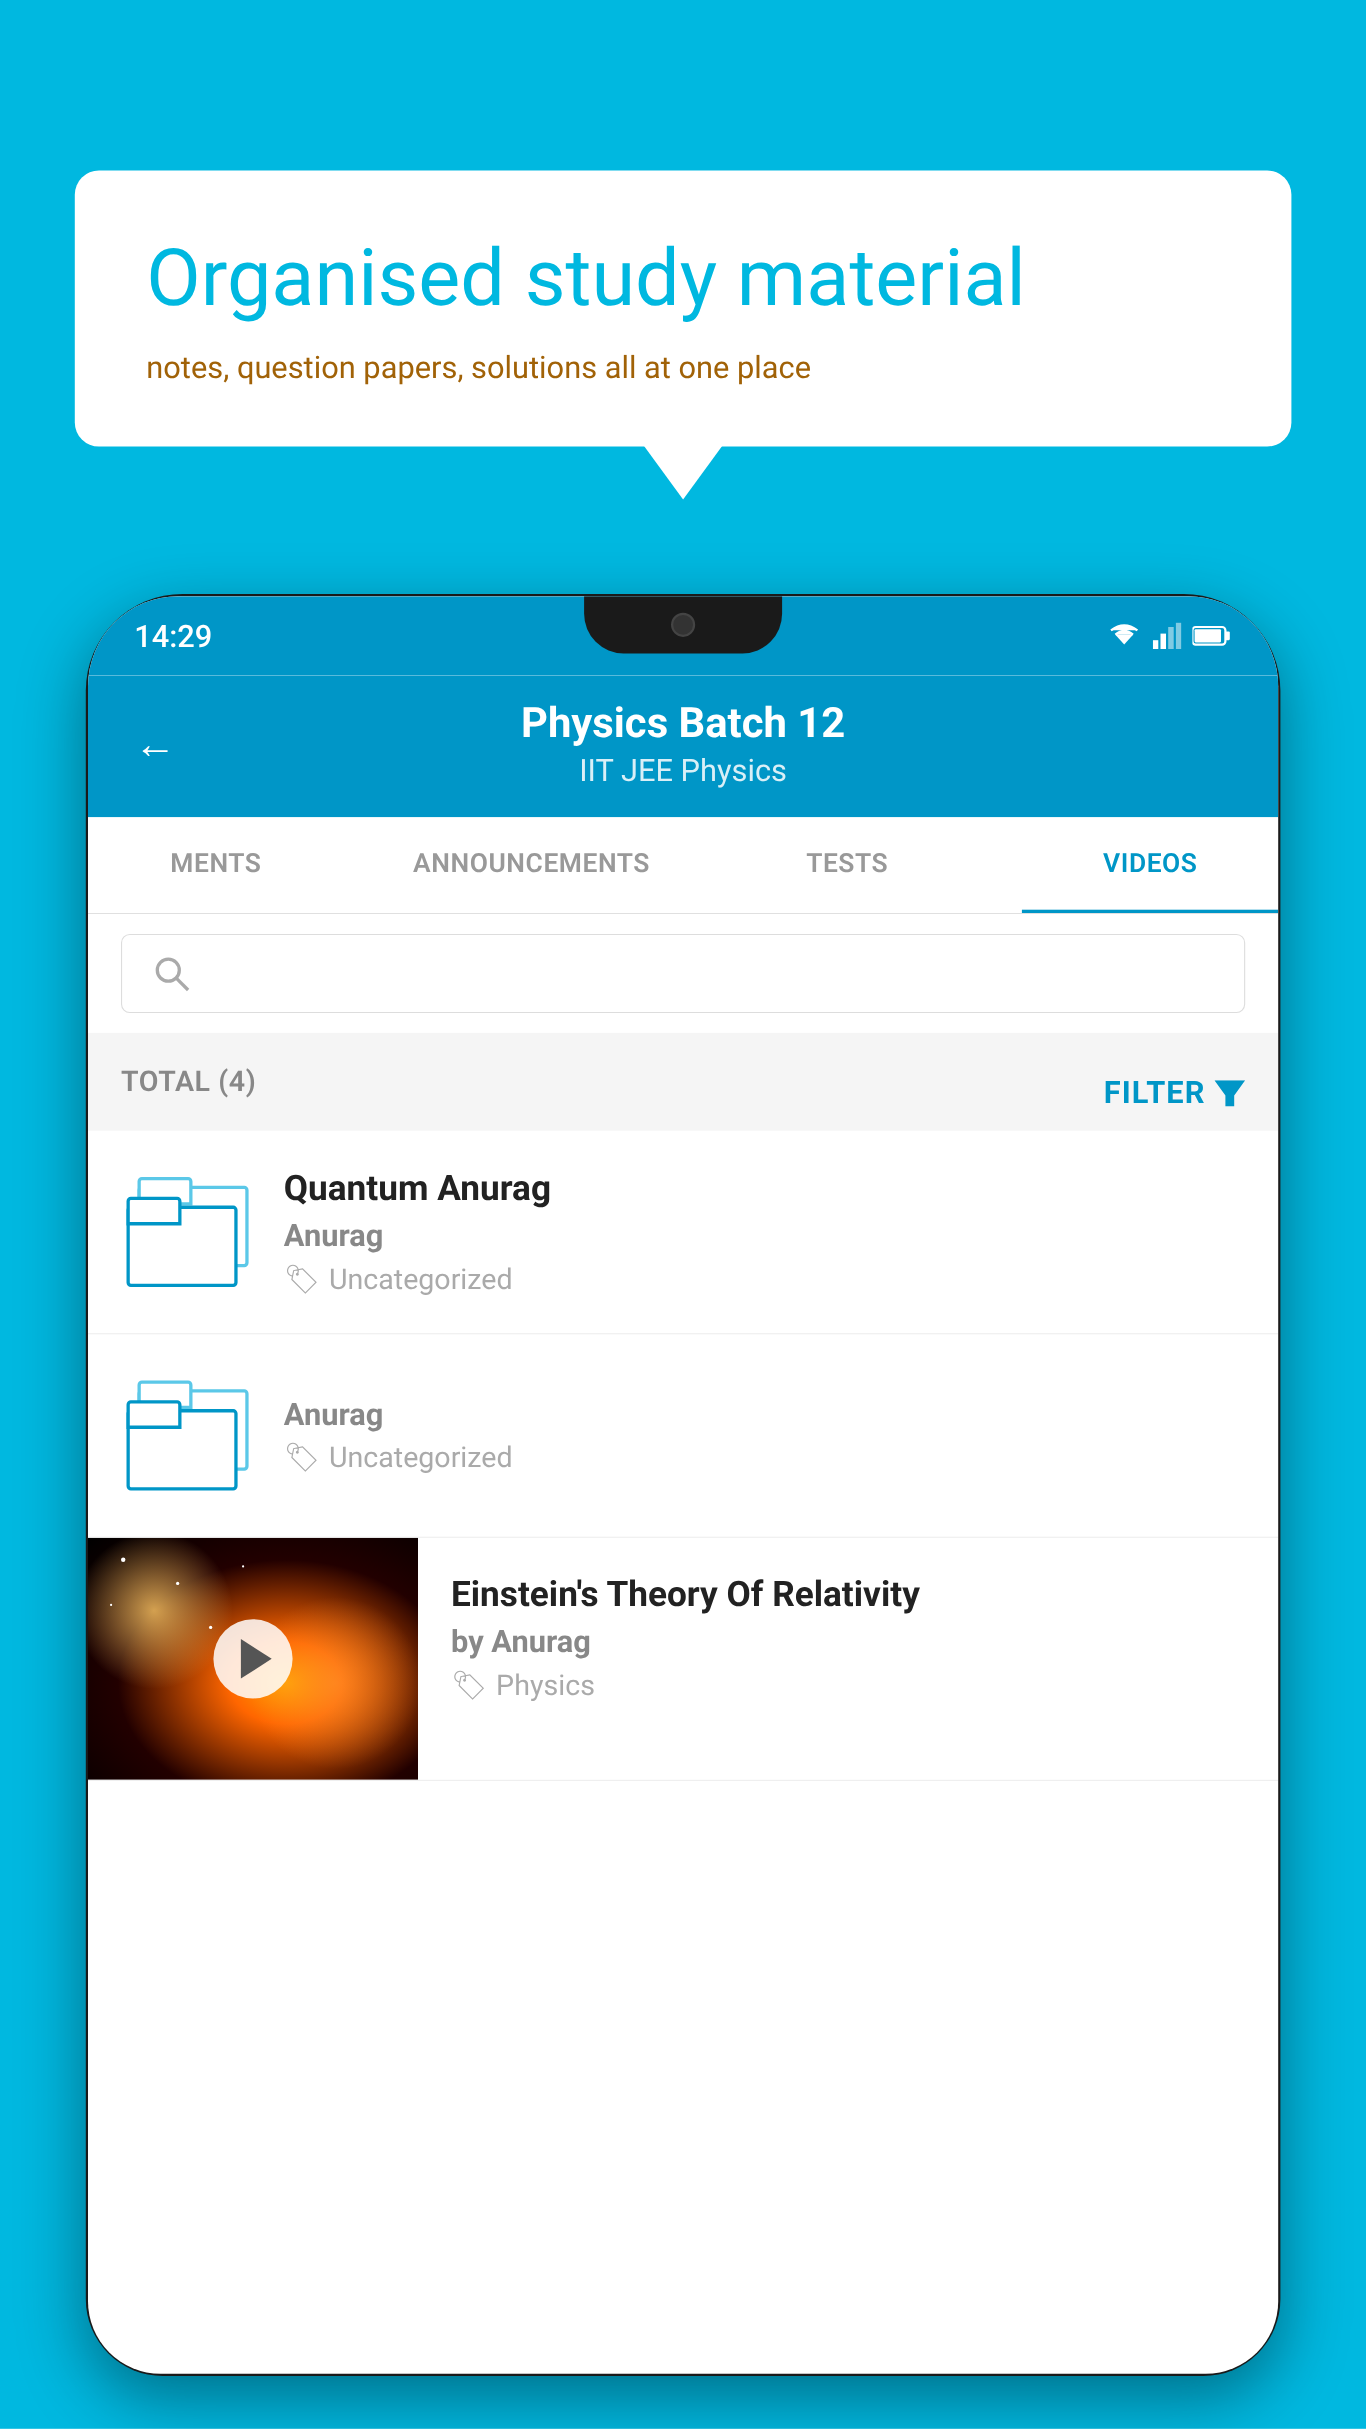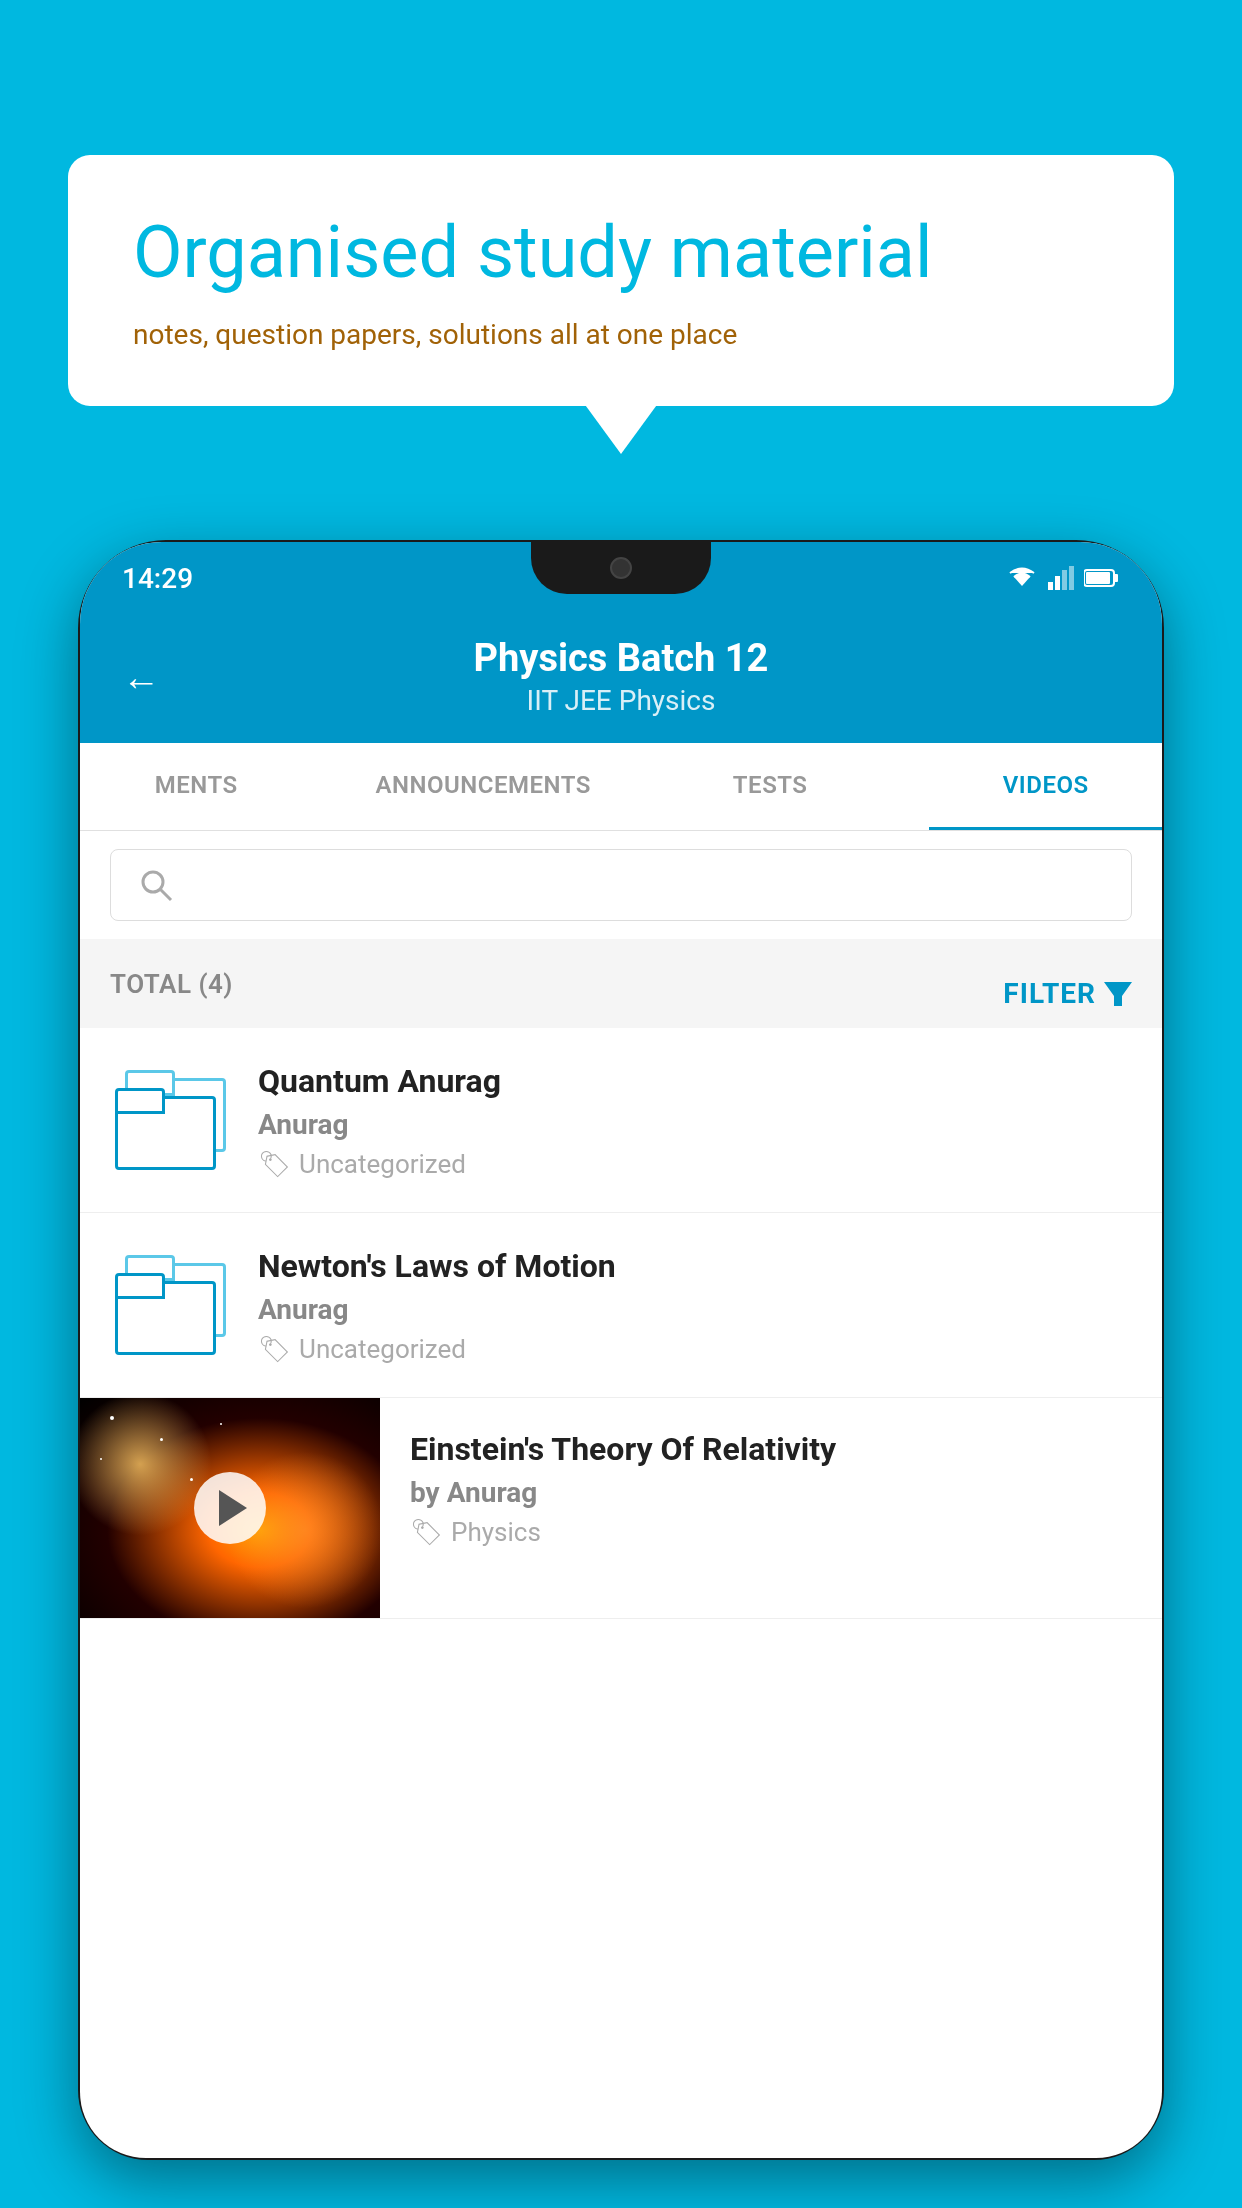--- a/index.html
+++ b/index.html
@@ -528,7 +528,6 @@
               </div>
             </div>
             <div class="video-info">
-              <div class="video-title">Newton's Laws of Motion</div>
               <div class="video-author">Anurag</div>
               <div class="video-tag">
                 <span>🏷</span>

